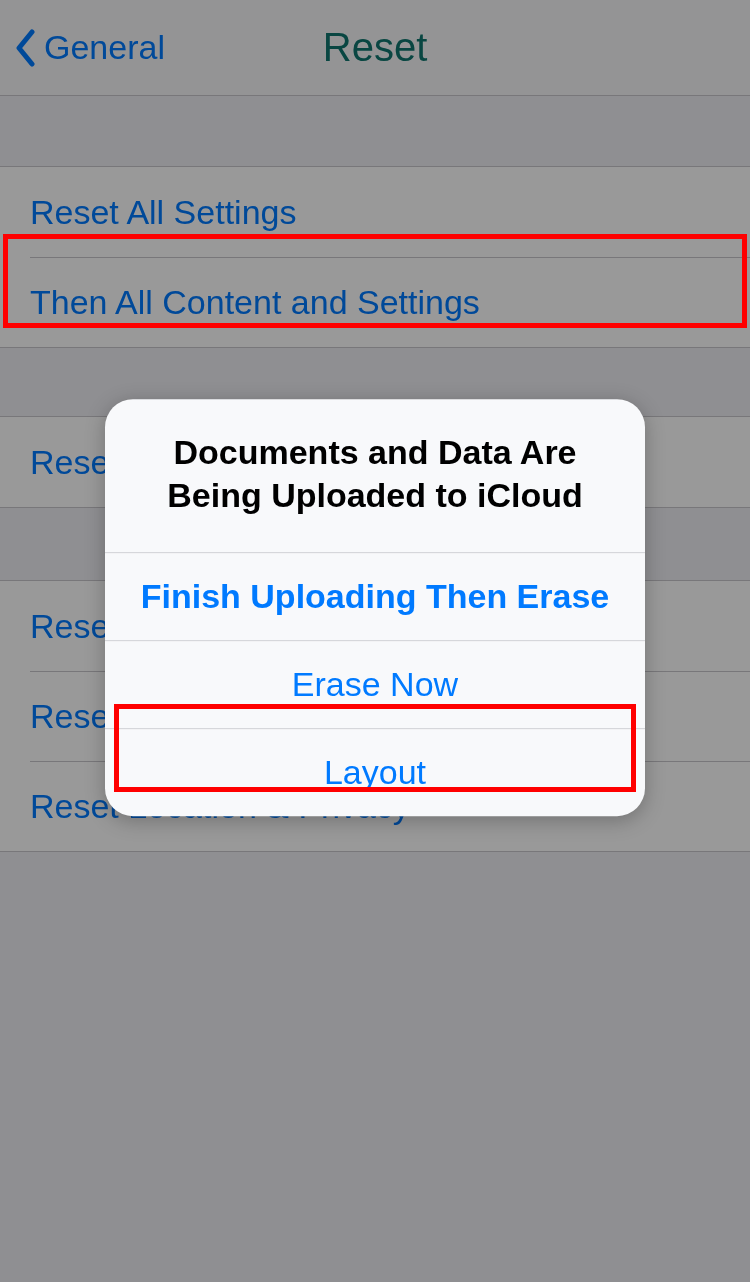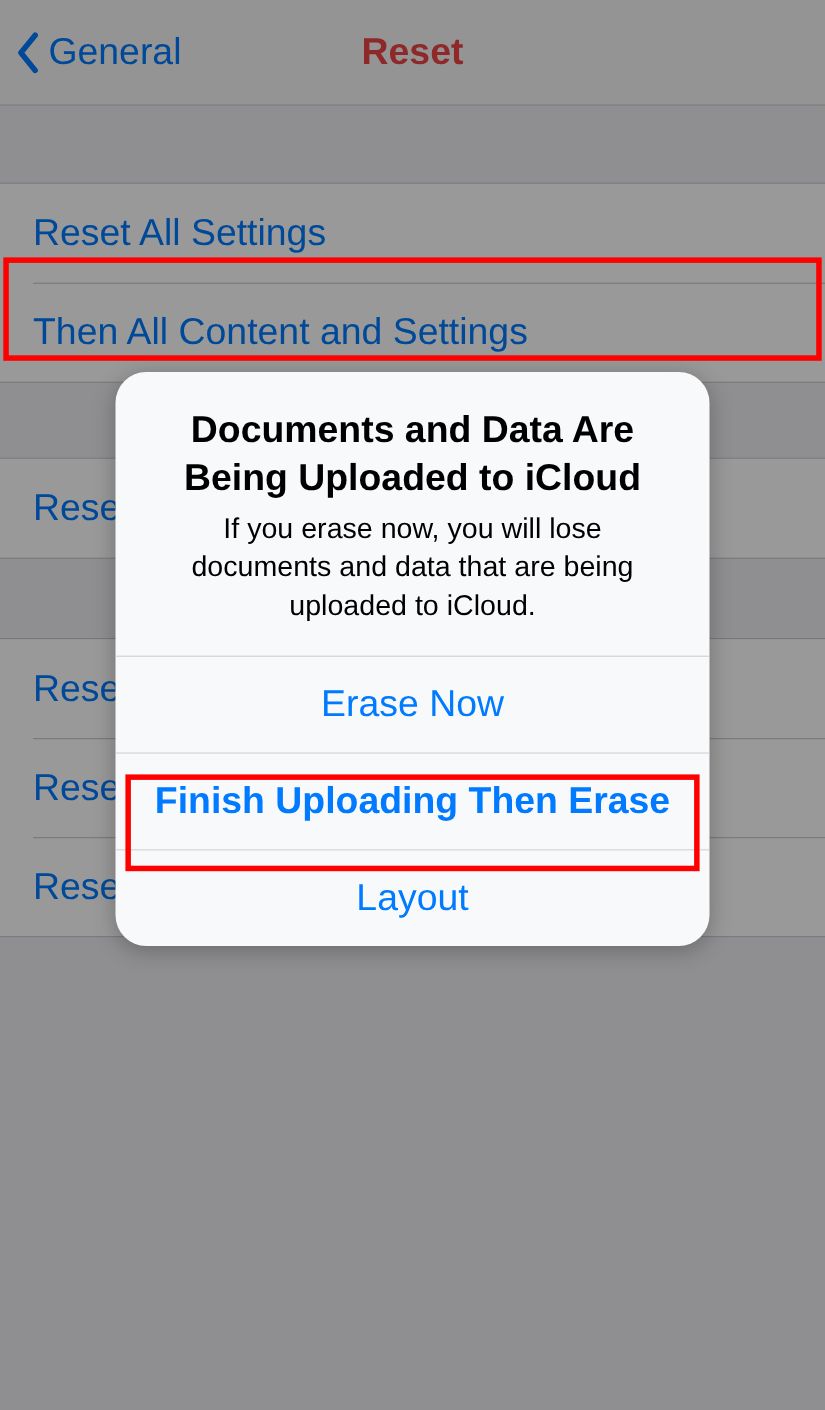--- a/index.html
+++ b/index.html
@@ -28,9 +28,9 @@
       position:absolute;
       left:0; right:0;
       text-align:center;
-      font-size:34px;
-      font-weight:700;
-      color:#ef4444;
+      font-size:40px;
+      font-weight:400;
+      color:#0f766e;
       pointer-events:none;
     }
 

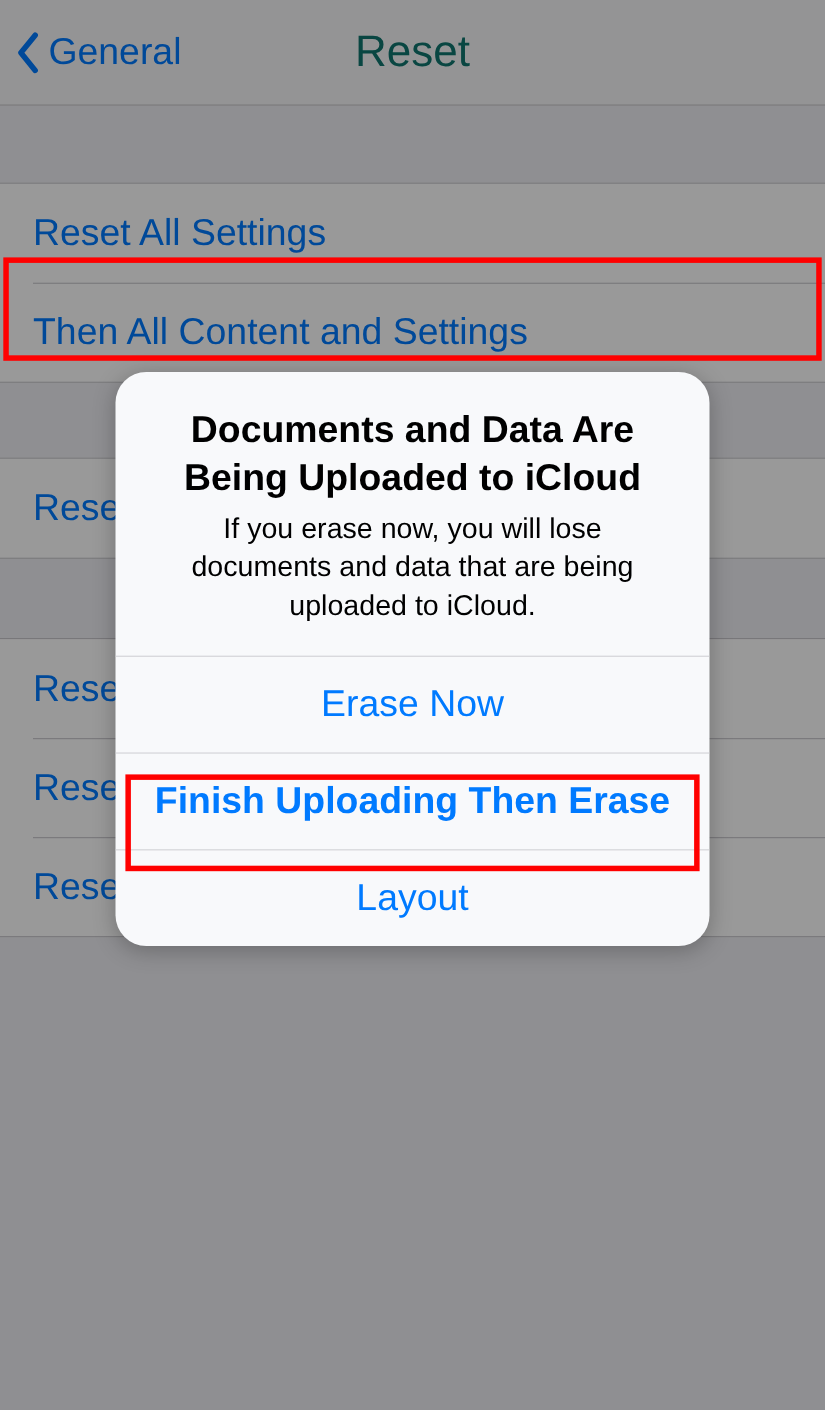--- a/index.html
+++ b/index.html
@@ -163,7 +163,6 @@
 <div class="alert">
   <div class="alert-body">
     <div class="alert-title">Documents and Data Are Being Uploaded to iCloud</div>
-    <div class="alert-message">If you erase now, you will lose documents and data that are being uploaded to iCloud.</div>
   </div>
   <div class="alert-buttons">
     <div class="alert-btn">

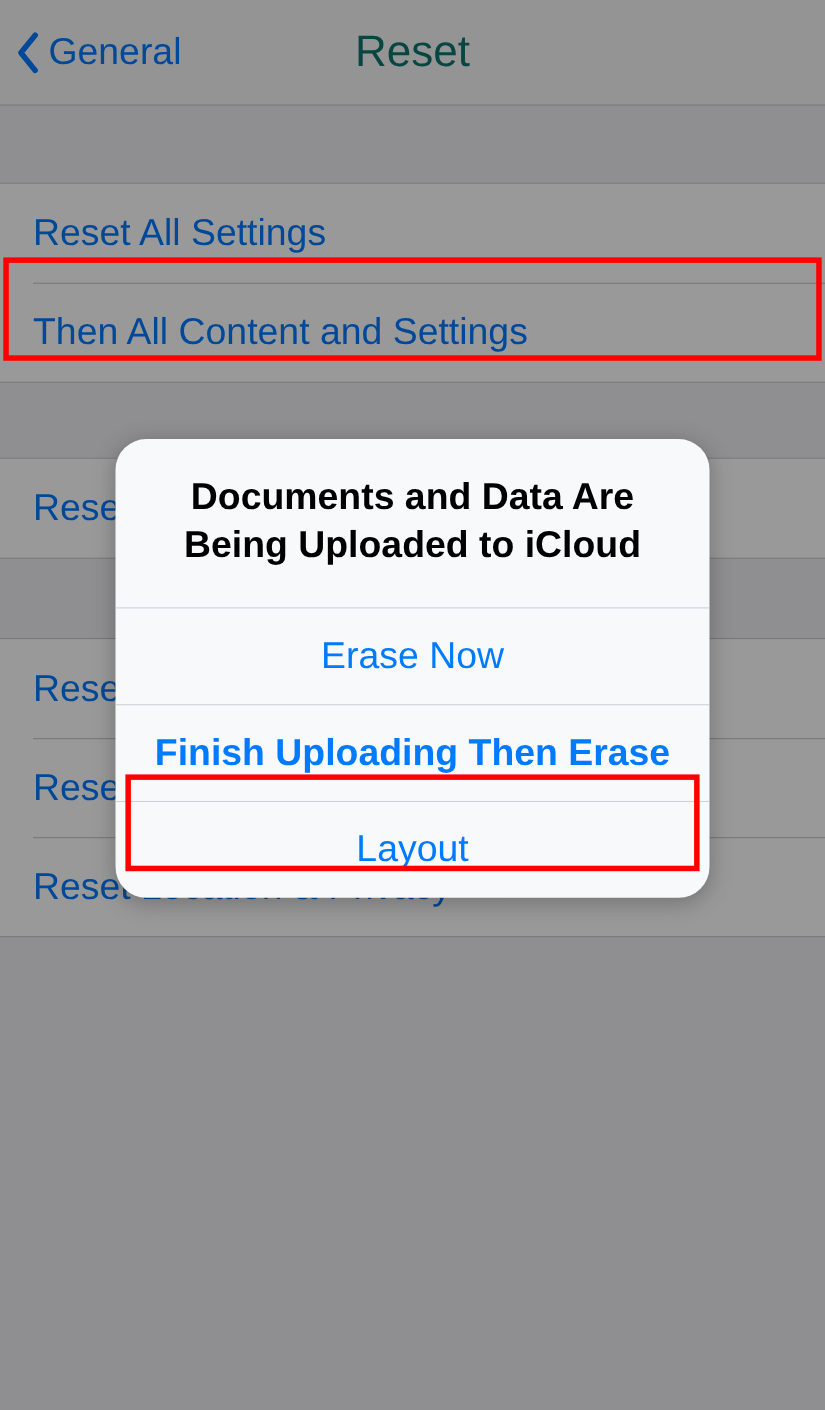--- a/index.html
+++ b/index.html
@@ -165,11 +165,11 @@
     <div class="alert-title">Documents and Data Are Being Uploaded to iCloud</div>
   </div>
   <div class="alert-buttons">
+    <div class="alert-btn bold">
+      <span>Finish Uploading Then Erase</span>
+    </div>
     <div class="alert-btn">
       <span>Erase Now</span>
-    </div>
-    <div class="alert-btn bold">
-      <span>Finish Uploading Then Erase</span>
     </div>
     <div class="alert-btn">
       <span>Layout</span>

